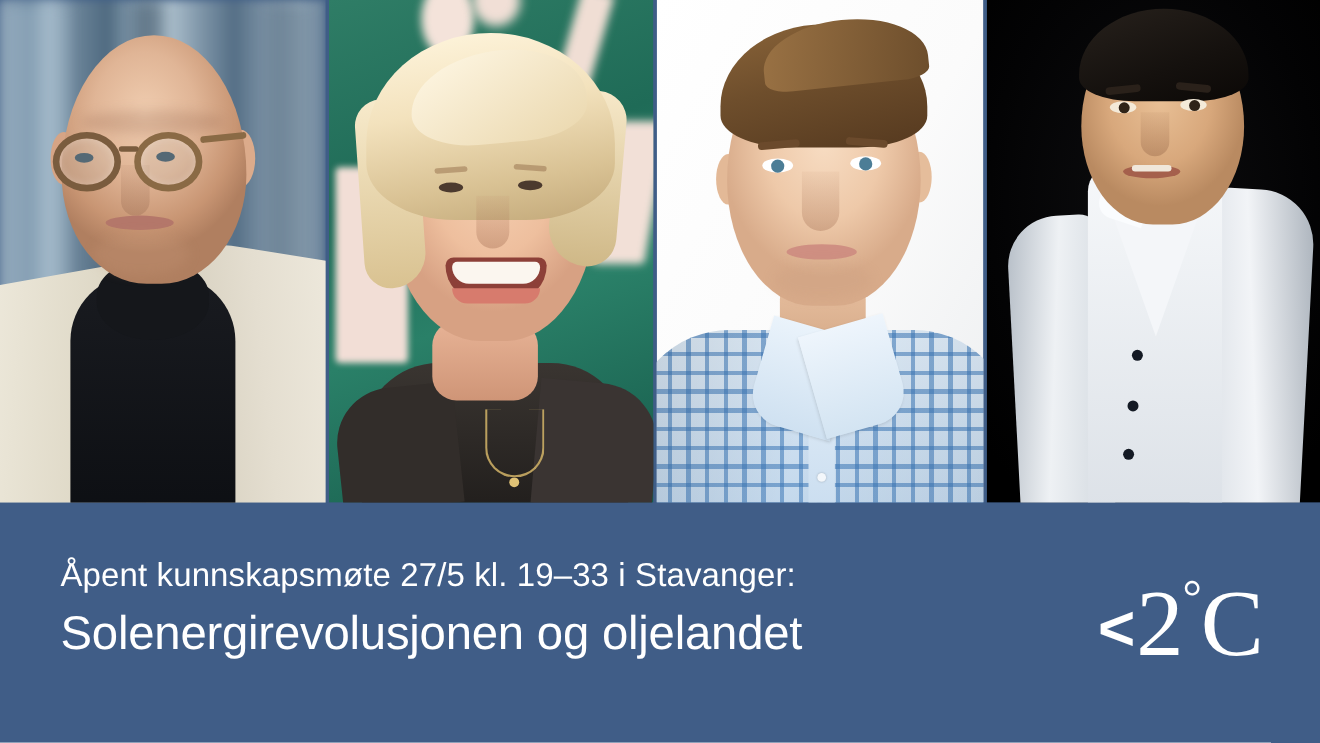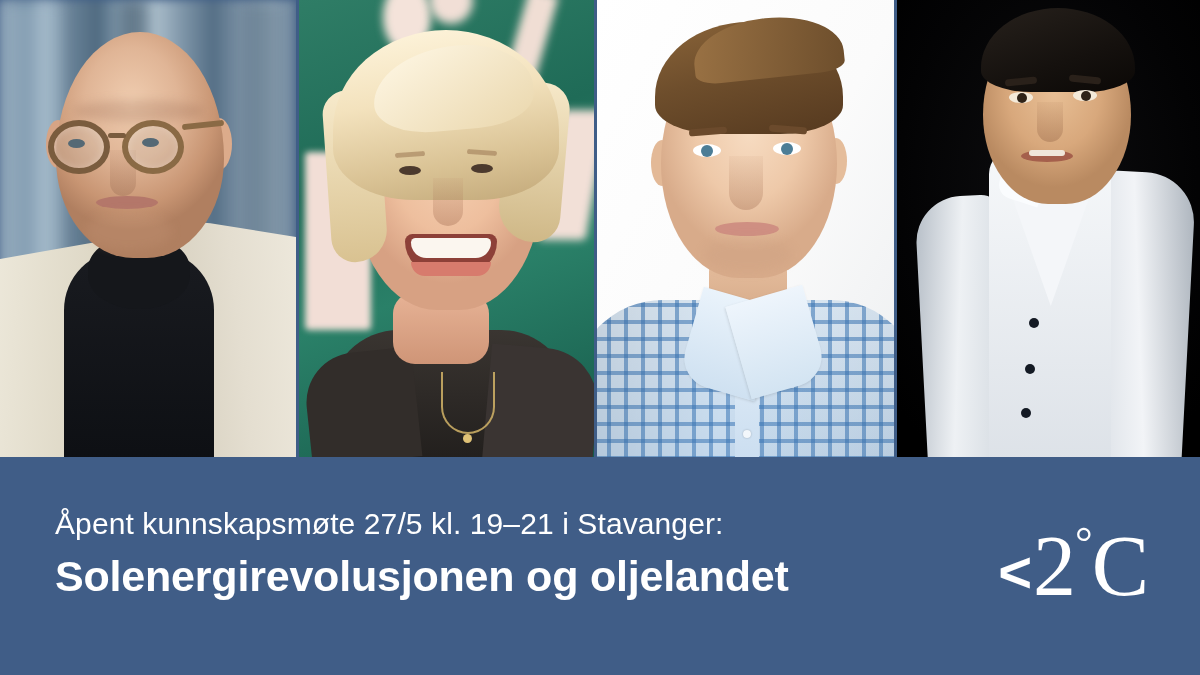--- a/index.html
+++ b/index.html
@@ -398,7 +398,7 @@
 
   <div class="banner">
     <div class="banner-text">
-      <div class="kicker">Åpent kunnskapsmøte 27/5 kl. 19–21 i Stavanger:</div>
+      <div class="kicker">Åpent kunnskapsmøte 27/5 kl. 19–33 i Stavanger:</div>
       <div class="headline">Solenergirevolusjonen og oljelandet</div>
     </div>
     <div class="logo">

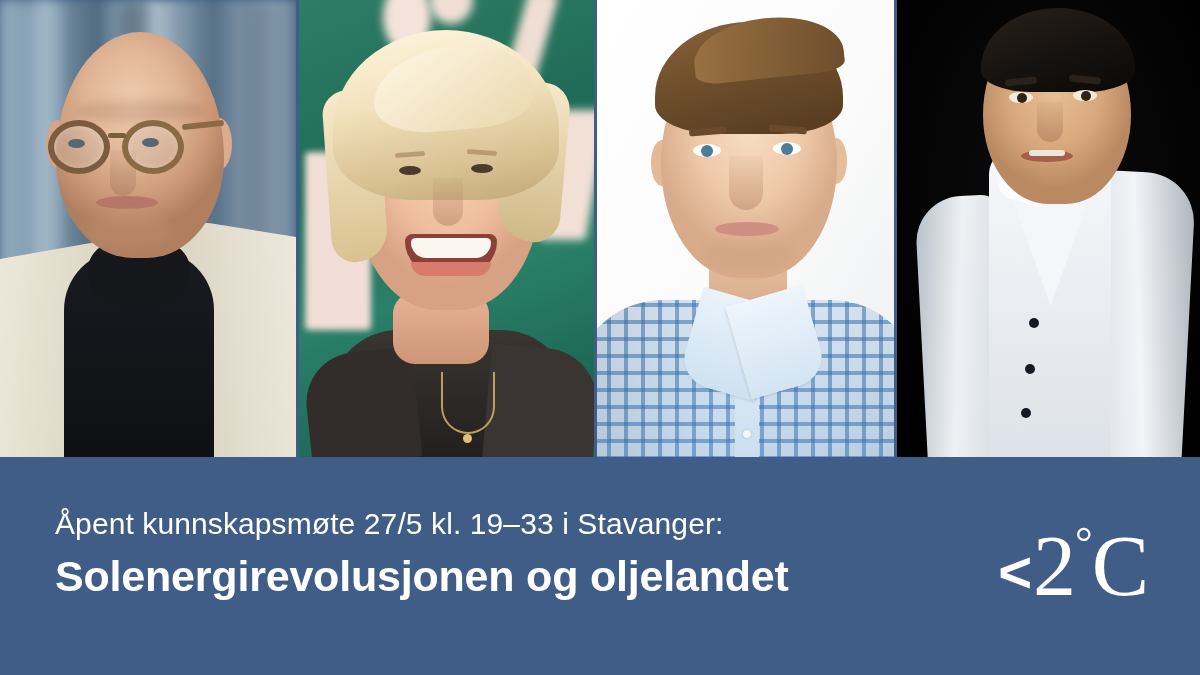--- a/index.html
+++ b/index.html
@@ -266,7 +266,7 @@
     line-height:1.1; white-space:nowrap;
   }
   .headline {
-    font-size:43px; font-weight:700; color:#ffffff; letter-spacing:-.2px;
+    font-size:43px; font-weight:400; color:#ffffff; letter-spacing:-.2px;
     line-height:1.15; margin-top:12px; white-space:nowrap;
   }
   .logo {

